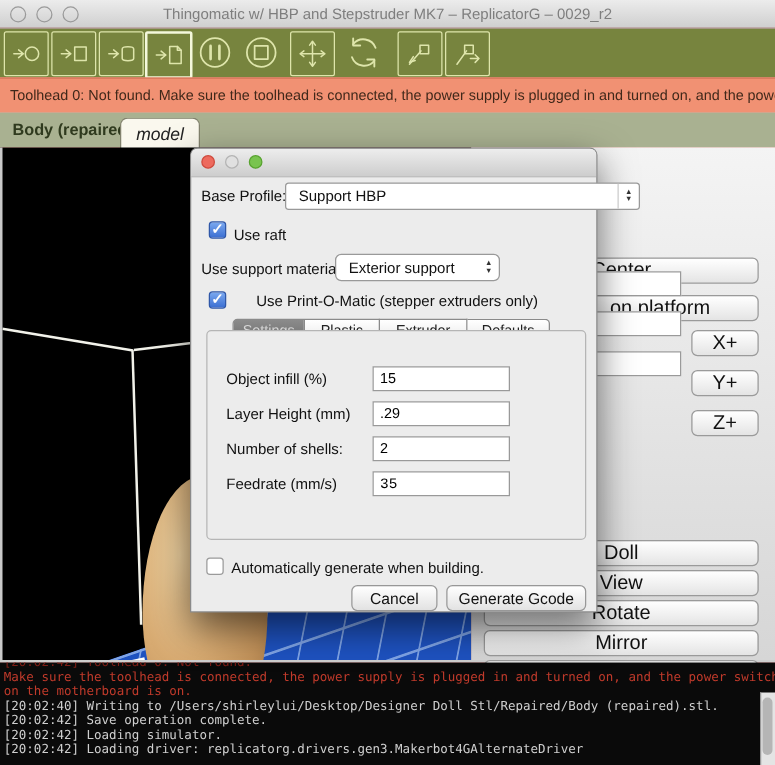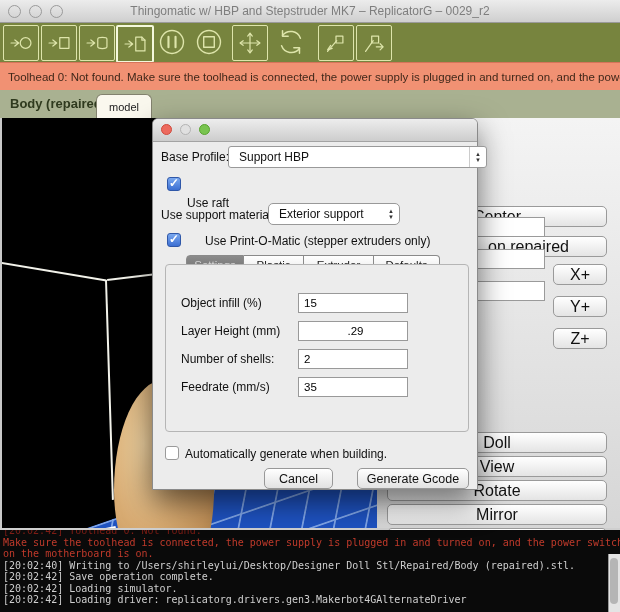--- a/index.html
+++ b/index.html
@@ -31,7 +31,7 @@
   .tab-plain{position:absolute;left:10px;top:6px;font-size:13px;color:#2f3a1e;font-weight:bold;}
   .tab-selected{position:absolute;left:96px;top:4px;height:24px;padding:0 12px;background:#faf8ee;
     border:1px solid #82826e;border-bottom:none;border-radius:6px 6px 0 0;
-    font-size:11px;color:#222;display:flex;align-items:center;}
+    font-size:14px;color:#222;display:flex;align-items:center;font-style:italic;}
 
   
   .main{position:absolute;left:0;top:118px;width:620px;height:410px;border-bottom:2px solid #cfcfcf;box-sizing:content-box;}

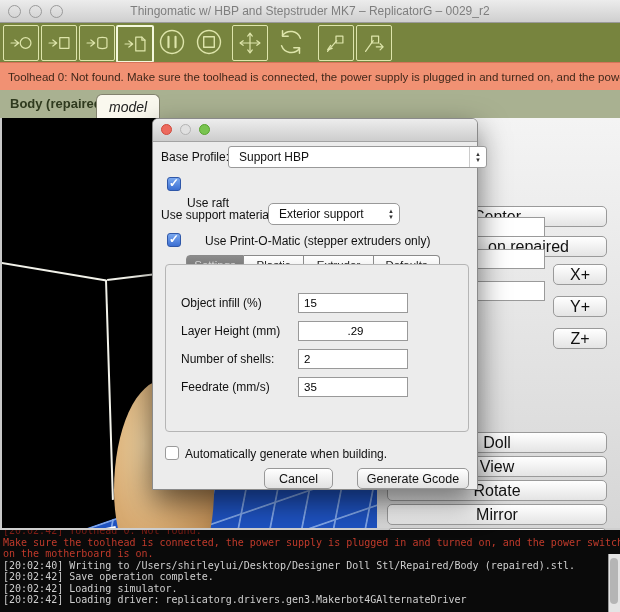--- a/index.html
+++ b/index.html
@@ -238,7 +238,7 @@
       </div>
 
       <div class="dlg-label" style="left:8px;top:31px">Base Profile:</div>
-      <div class="combo" style="left:75px;top:27px;width:259px">
+      <div class="combo" style="left:75px;top:27px;width:284px">
         <span class="val">Support HBP</span>
         <span class="stepper">
             <span>▲</span>

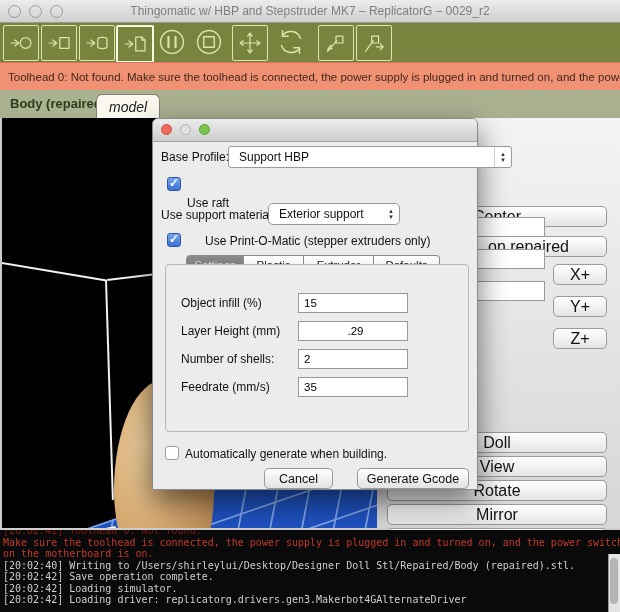--- a/index.html
+++ b/index.html
@@ -247,7 +247,7 @@
       </div>
 
       <div class="cb cb-on" style="left:14px;top:58px"></div>
-      <div class="dlg-label" style="left:34px;top:77px">Use raft</div>
+      <div class="dlg-label" style="left:34px;top:62px">Use raft</div>
 
       <div class="dlg-label" style="left:8px;top:89px">Use support material</div>
       <div class="combo" style="left:115px;top:84px;width:132px;border-radius:5px">

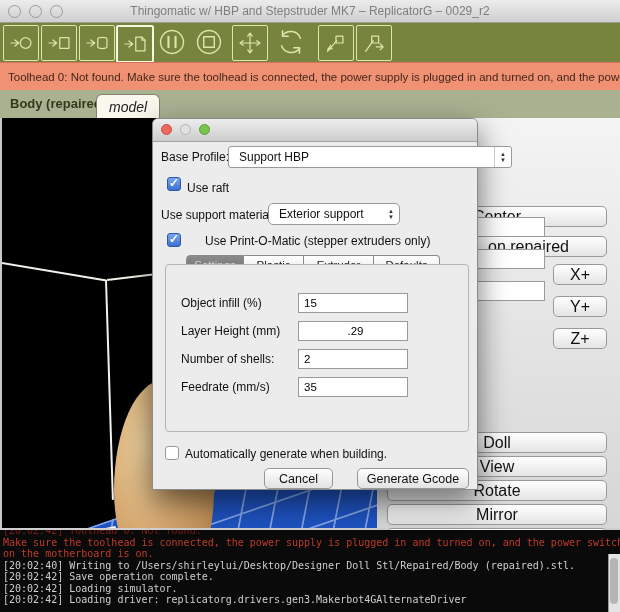--- a/index.html
+++ b/index.html
@@ -209,7 +209,7 @@
 
     <div class="panel">
       <div class="pbtn" style="left:10px;top:40px;width:220px">Center</div>
-      <div class="pbtn pbtn-left" style="left:10px;top:70px;width:220px">on repaired</div>
+      <div class="pbtn pbtn-left" style="left:10px;top:70px;width:220px">on platform</div>
 
       <input class="pfield" style="left: 10px; top: 99px; width: 158px;">
       <div class="pbtn" style="left:176px;top:98px;width:54px">X+</div>

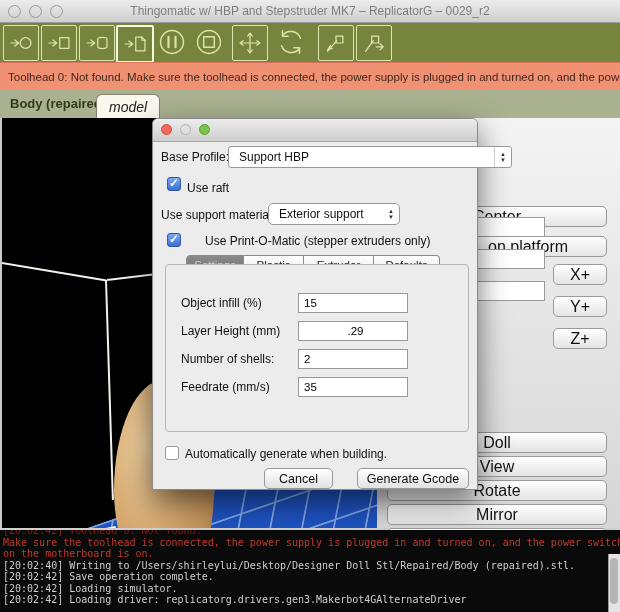--- a/index.html
+++ b/index.html
@@ -274,7 +274,7 @@
       <input class="frow-input" style="top: 174px;" value="15">
 
       <div class="frow-label" style="top:205px">Layer Height (mm)</div>
-      <input class="frow-input" style="top: 202px; text-align: center;" value=".29">
+      <input class="frow-input" style="top: 202px;" value=".29">
 
       <div class="frow-label" style="top:233px">Number of shells:</div>
       <input class="frow-input" style="top: 230px;" value="2">

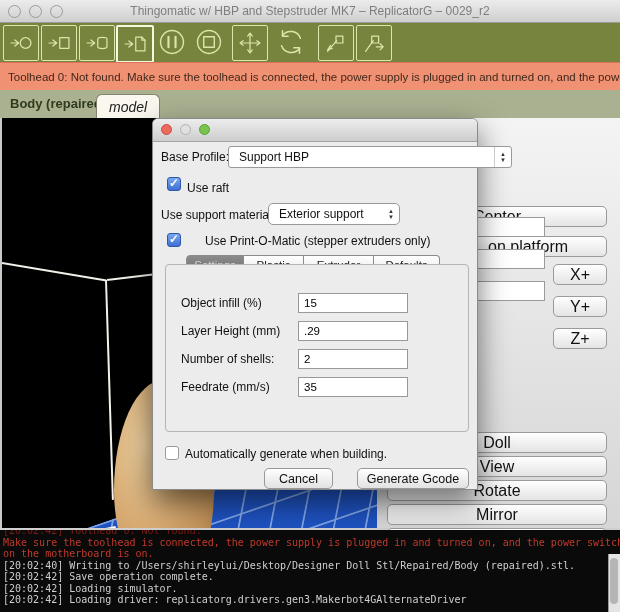--- a/index.html
+++ b/index.html
@@ -280,7 +280,7 @@
       <input class="frow-input" style="top: 230px;" value="2">
 
       <div class="frow-label" style="top:261px">Feedrate (mm/s)</div>
-      <input class="frow-input" style="top: 258px;" value="35">
+      <input class="frow-input" style="top: 258px; font-family: Liberation Mono, monospace;" value="35">
 
       <div class="cb cb-off" style="left:12px;top:327px"></div>
       <div class="dlg-label" style="left:32px;top:328px">Automatically generate when building.</div>

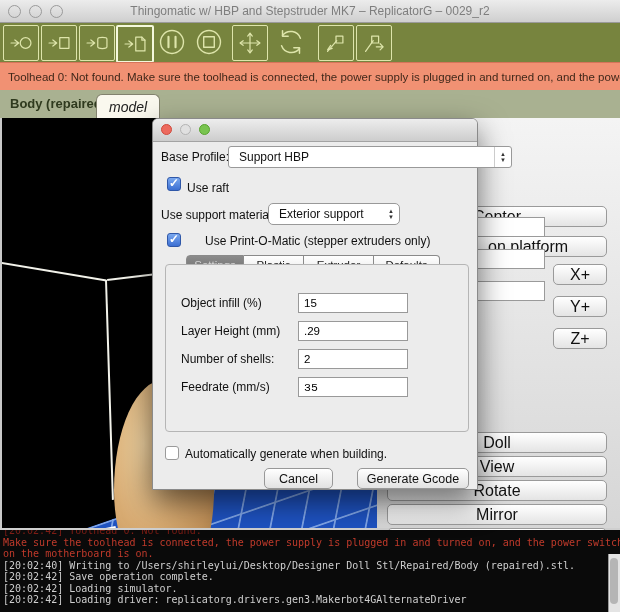--- a/index.html
+++ b/index.html
@@ -285,7 +285,7 @@
       <div class="cb cb-off" style="left:12px;top:327px"></div>
       <div class="dlg-label" style="left:32px;top:328px">Automatically generate when building.</div>
 
-      <div class="dbtn" style="left:111px;width:69px">Cancel</div>
+      <div class="dbtn" style="left:128px;width:69px">Cancel</div>
       <div class="dbtn" style="left:204px;width:112px">Generate Gcode</div>
     </div>
   </div>

